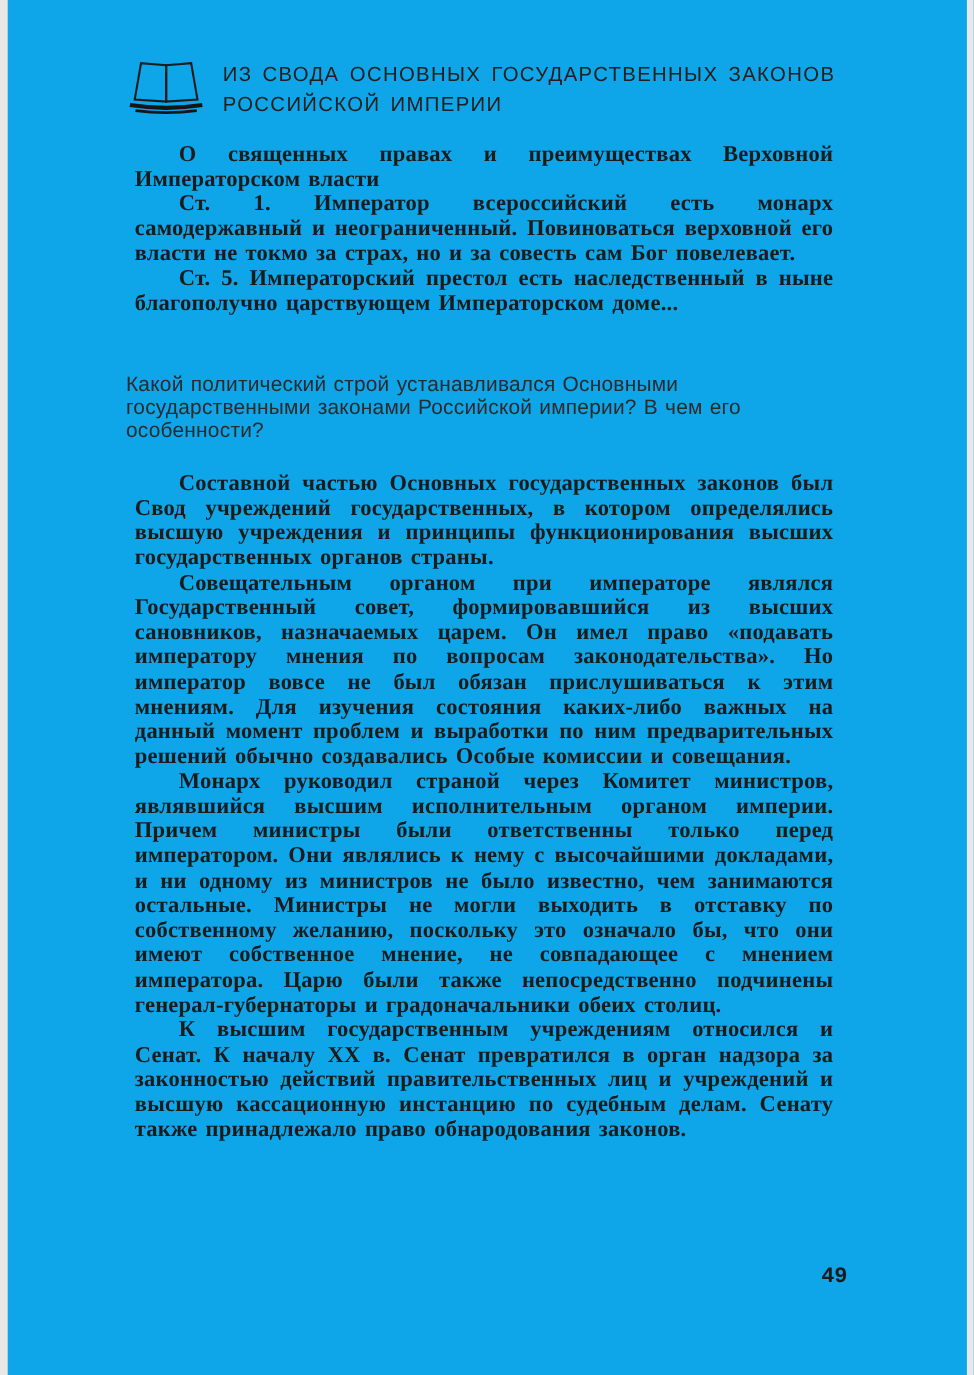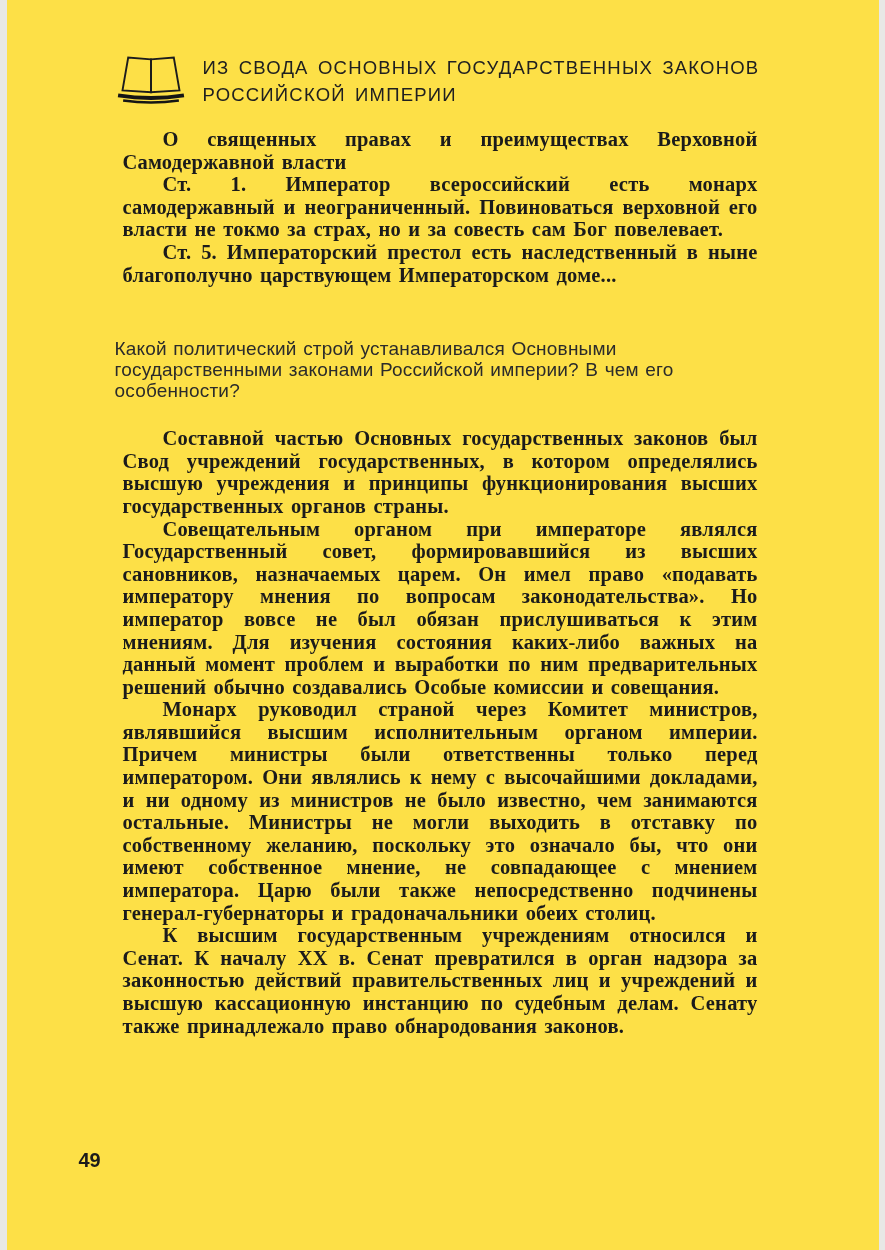--- a/index.html
+++ b/index.html
@@ -12,7 +12,7 @@
     width: 872px;
     height: 1250px;
     margin: 0 auto;
-    background: #fde047;
+    background: #0ea5e9;
     color: #1b1b1b;
     overflow: hidden;
     box-sizing: border-box;

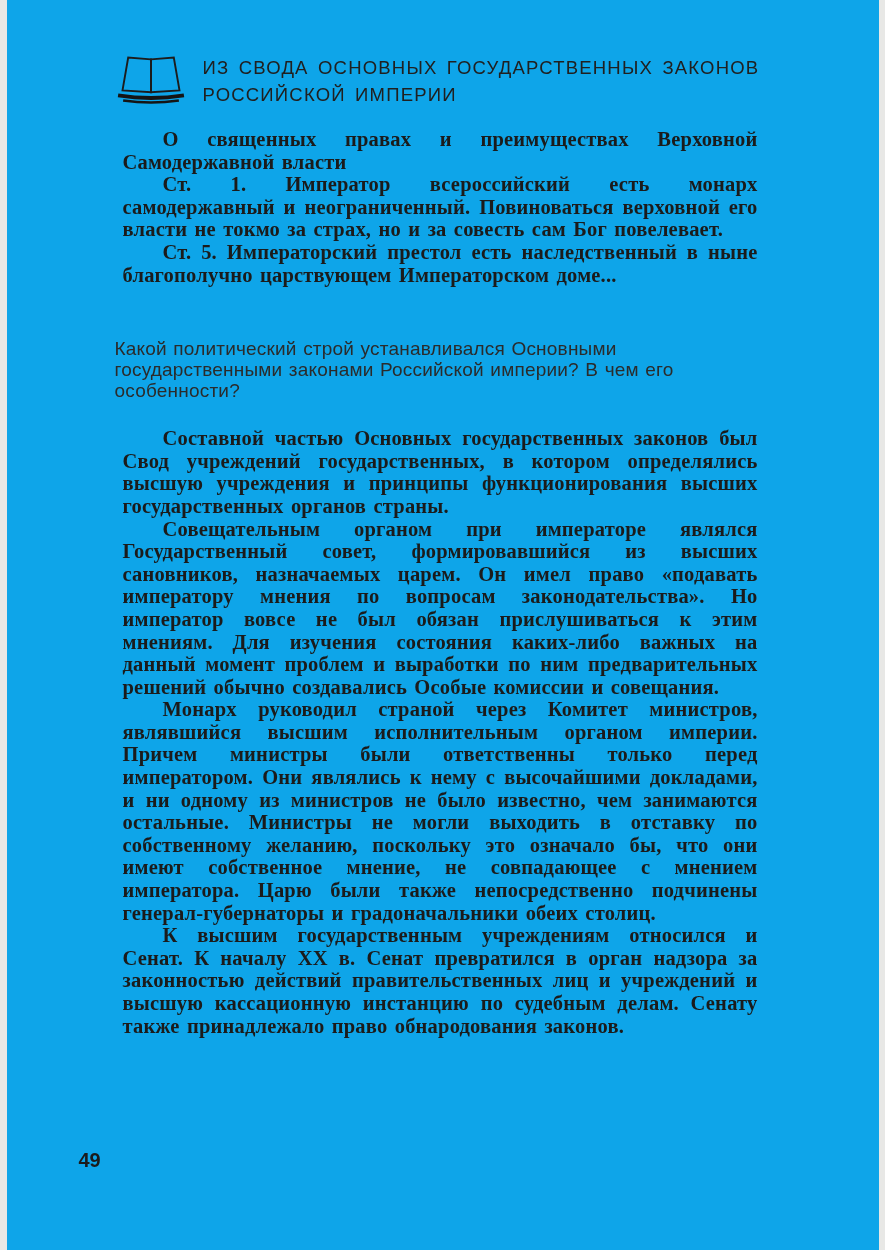--- a/index.html
+++ b/index.html
@@ -115,7 +115,7 @@
   </div>
 
   <div class="content excerpt serif">
-    <p>О священных правах и преимуществах Верховной Самодержавной власти</p>
+    <p>О священных правах и преимуществах Верховной Императорском власти</p>
     <p>Ст. 1. Император всероссийский есть монарх самодержавный и неограниченный. Повиноваться верховной его власти не токмо за страх, но и за совесть сам Бог повелевает.</p>
     <p>Ст. 5. Императорский престол есть наследственный в ныне благополучно царствующем Императорском доме...</p>
   </div>

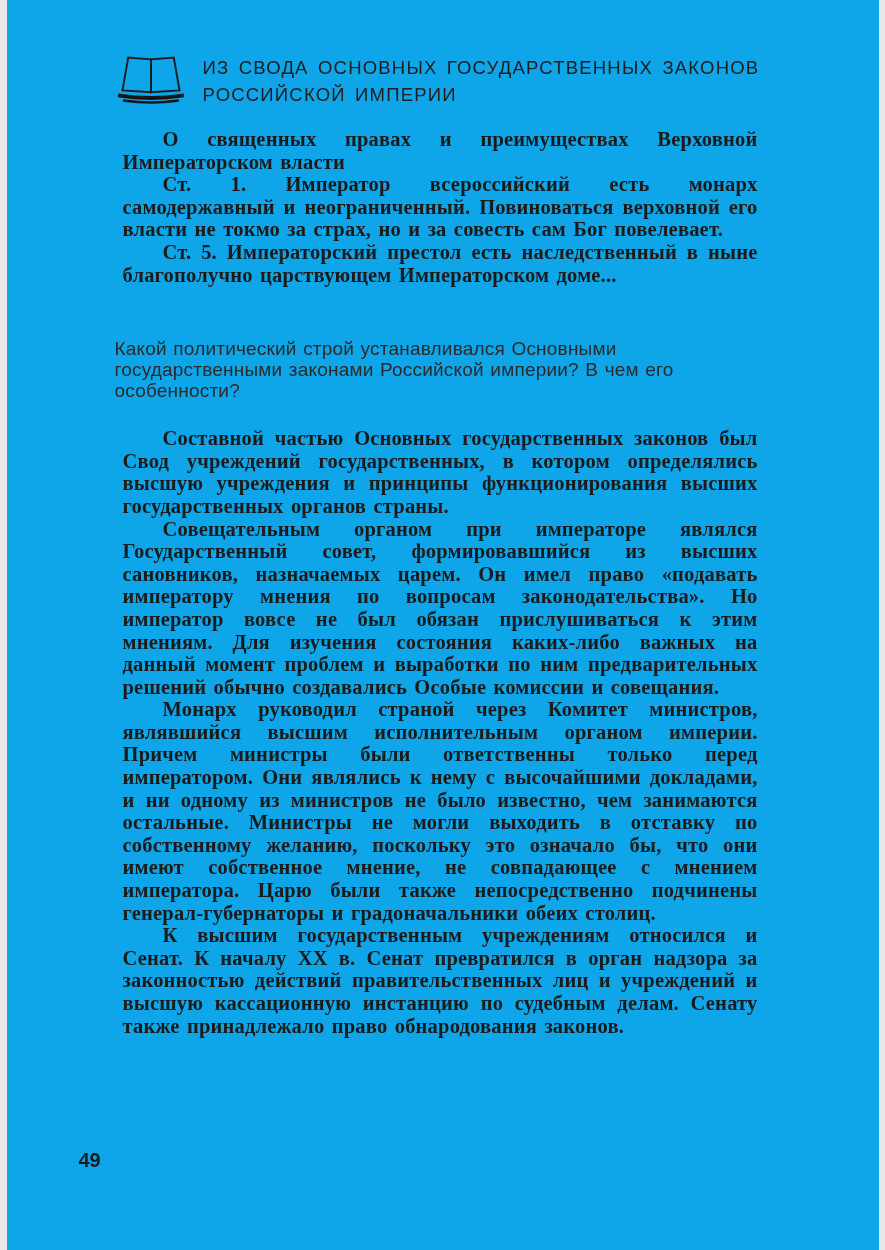--- a/index.html
+++ b/index.html
@@ -77,11 +77,11 @@
   
   .page-number {
     position: absolute;
-    left: 72px;
+    left: 88px;
     width: 676px;
     bottom: 78px;
-    text-align: left;
-    font-family: Liberation Sans, sans-serif;
+    text-align: right;
+    font-family: Liberation Mono, monospace;
     font-weight: 700;
     font-size: 20px;
     color: #1b1b1b;

